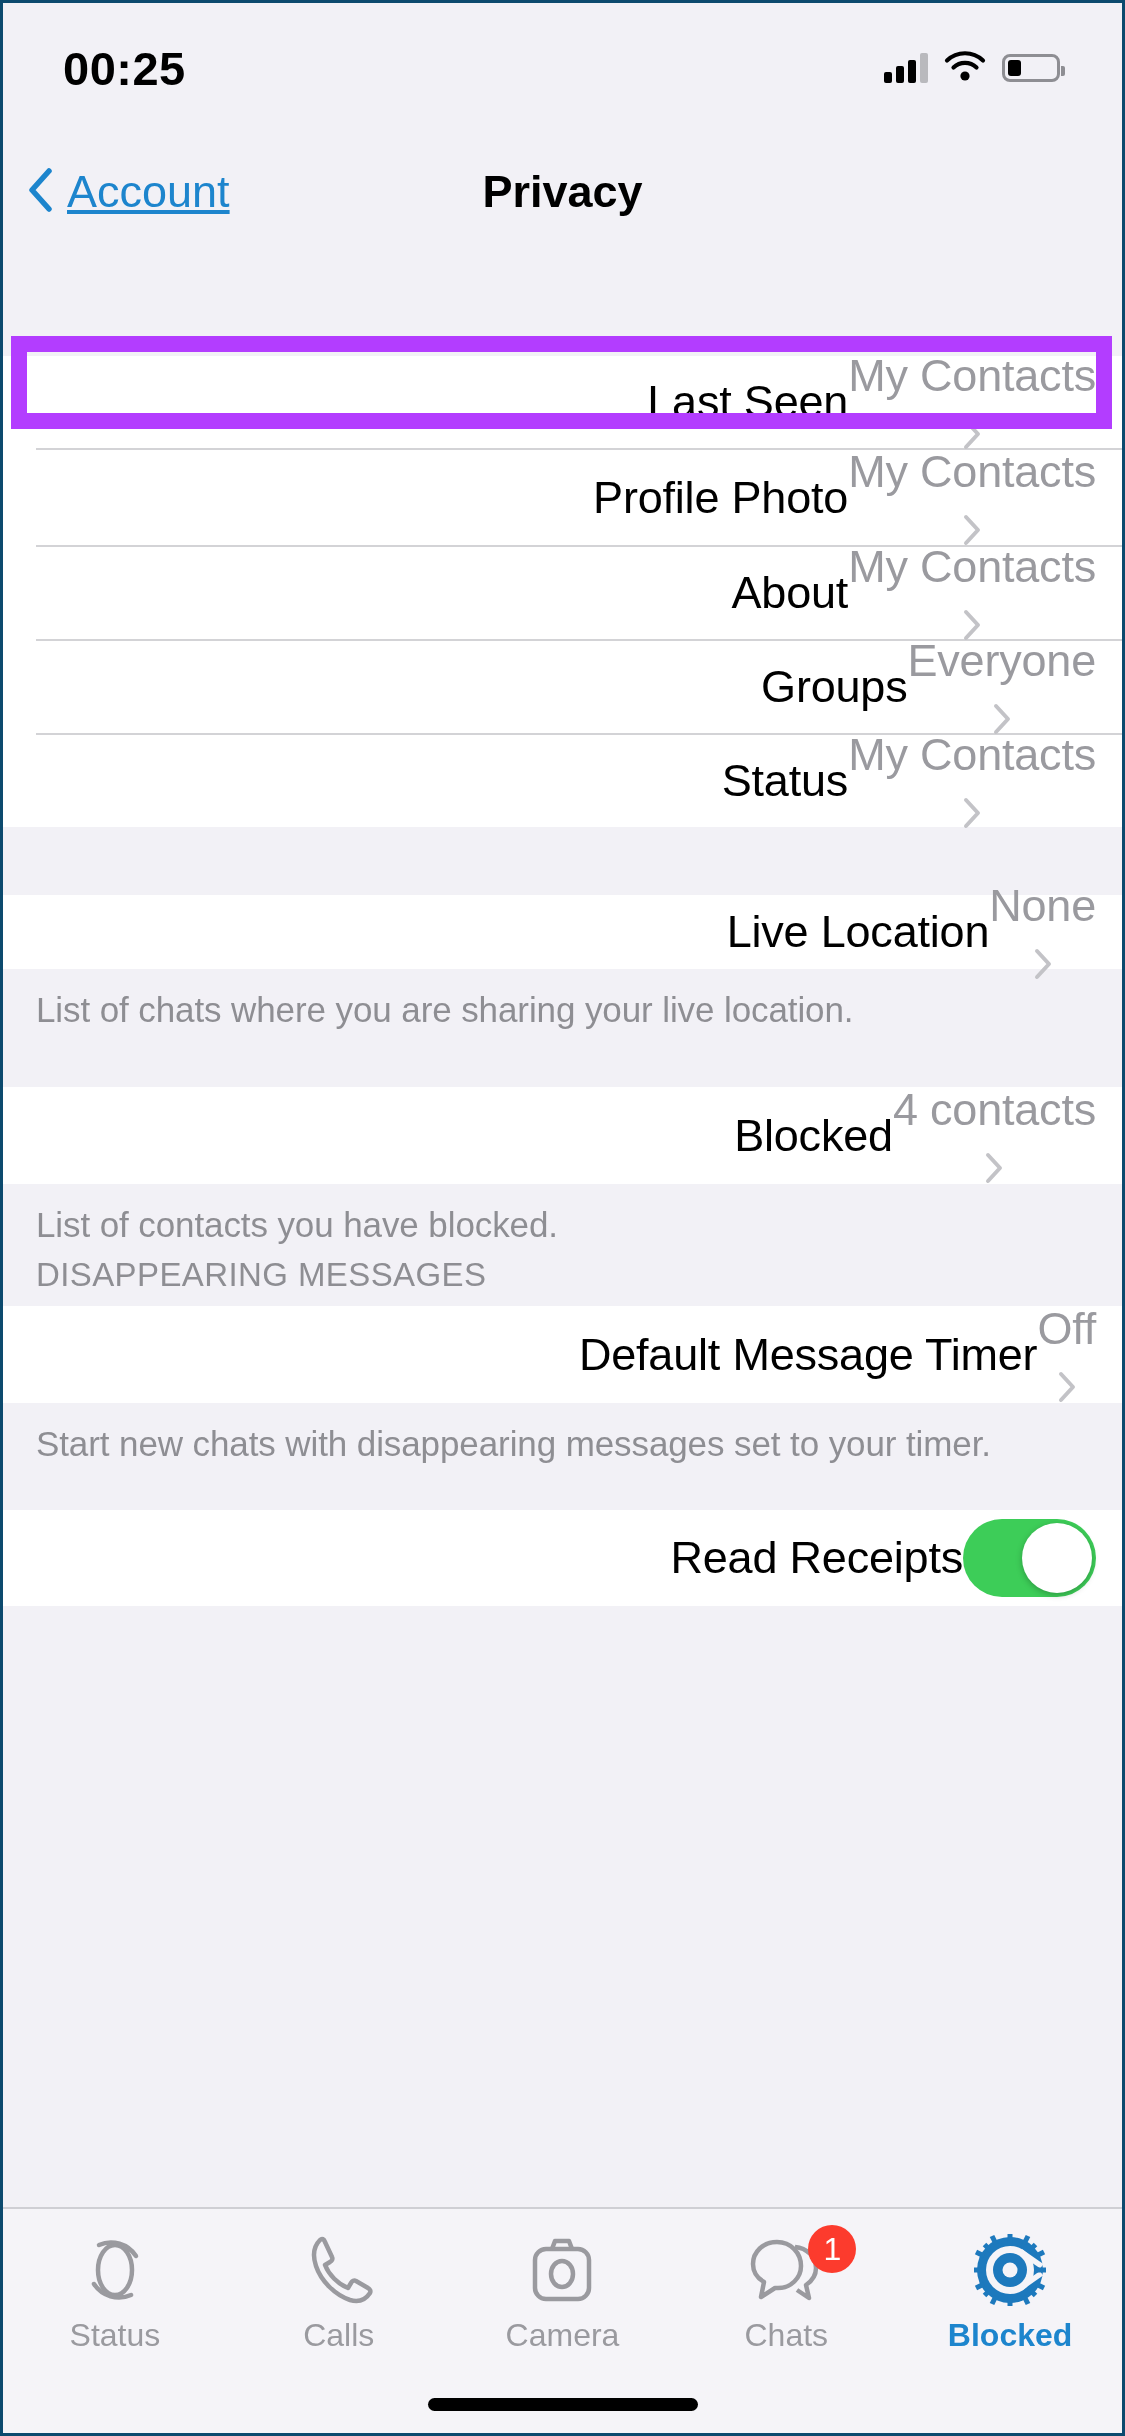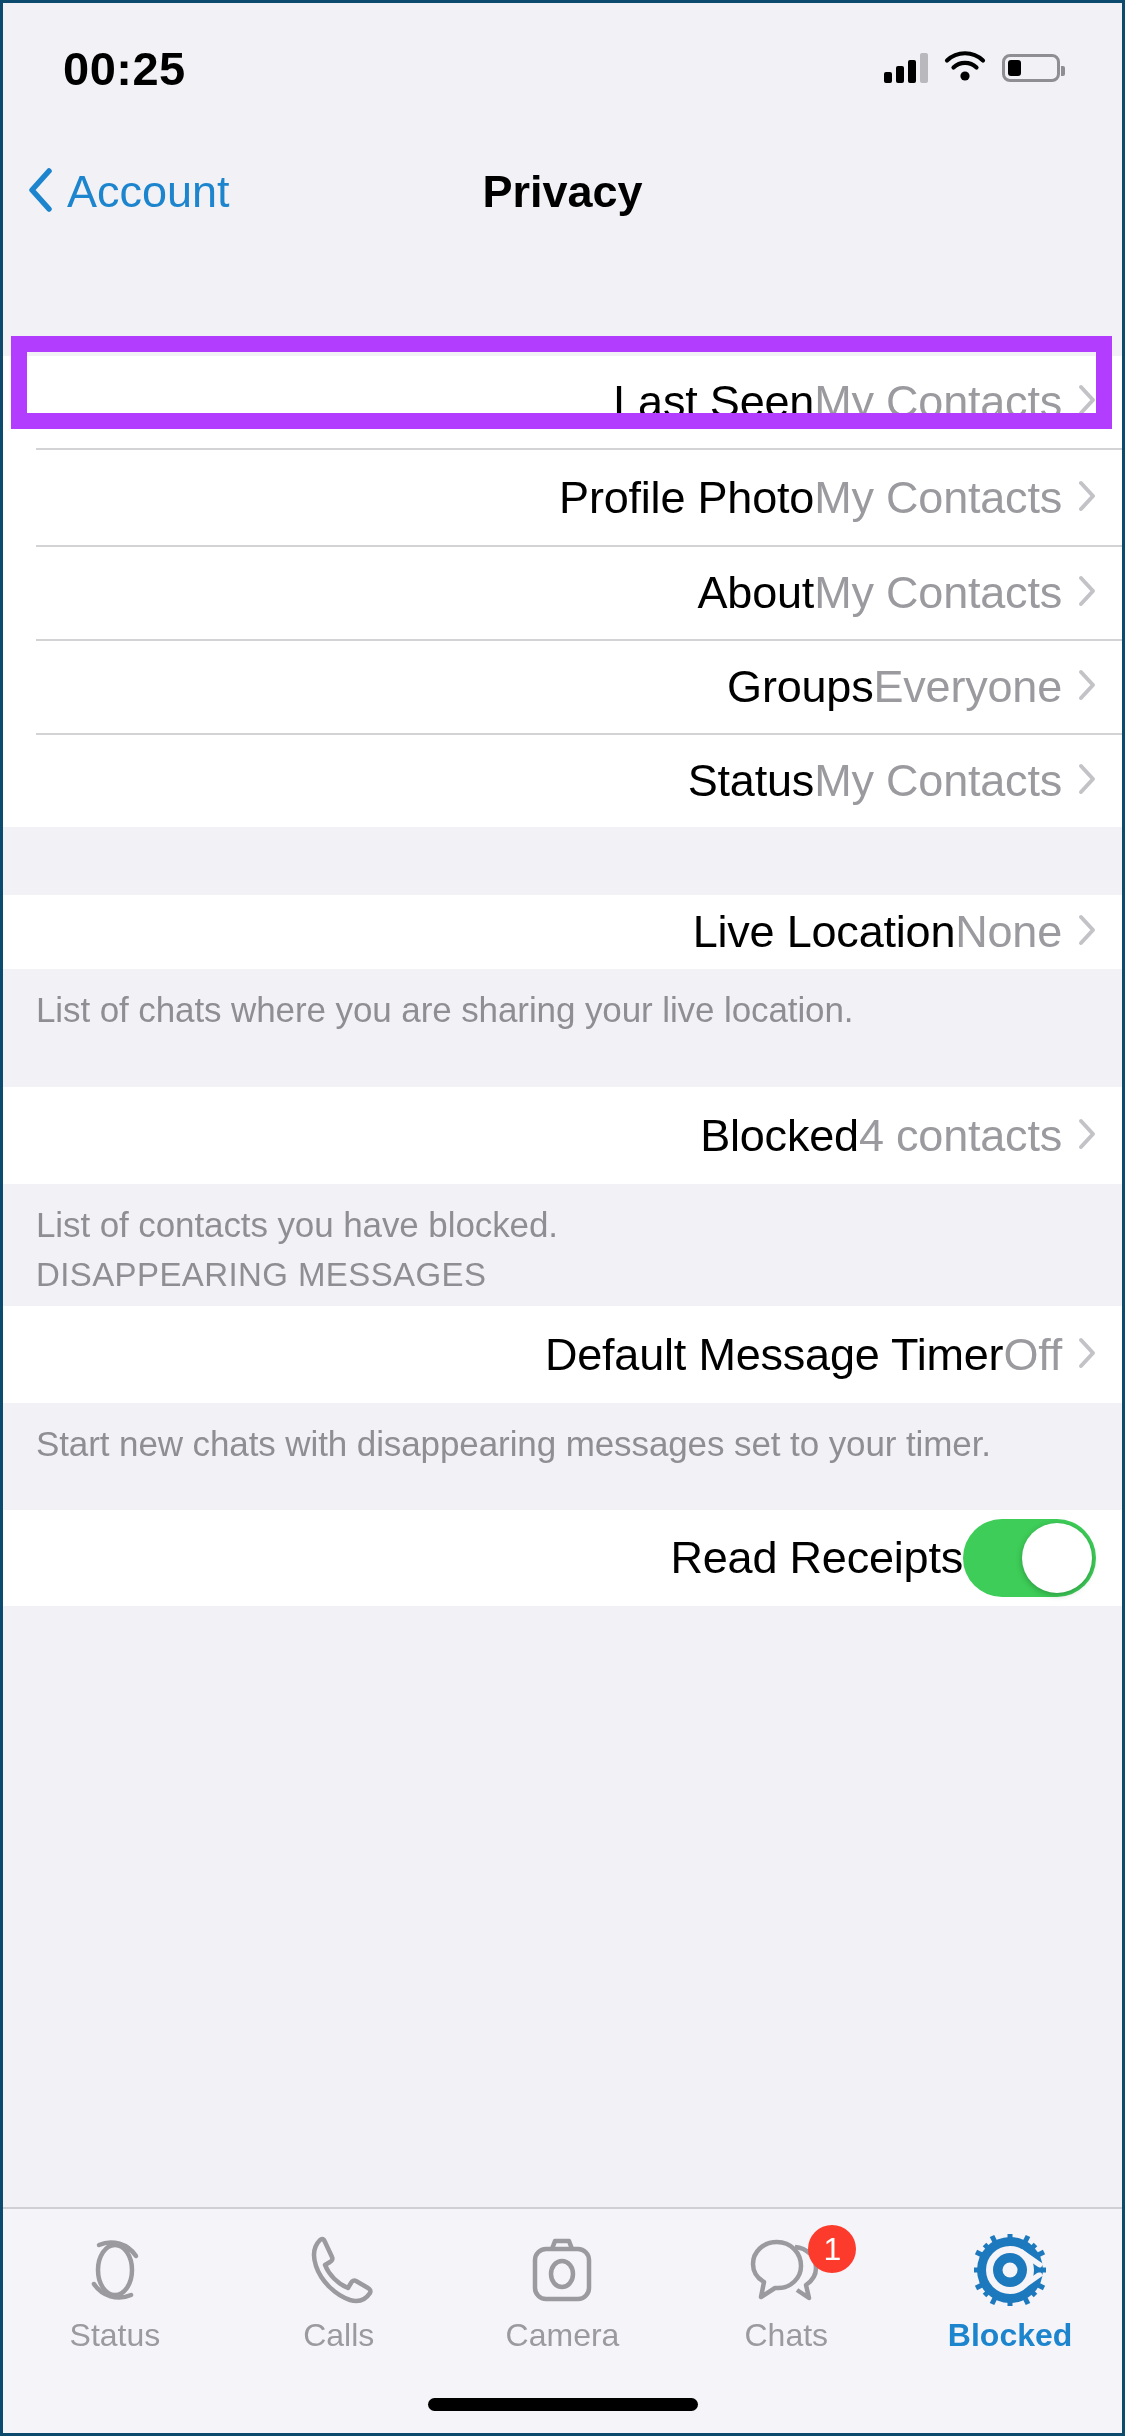--- a/index.html
+++ b/index.html
@@ -60,7 +60,7 @@
     padding-left:24px; cursor:pointer;
   }
   .chev-back { width:26px; height:44px; }
-  .back-label { font-size:45px; color:#1d85cd; }
+  .back-label { font-size:45px; color:#1d85cd;text-decoration:underline; }
   .nav-title {
     position:absolute; left:0; right:0; text-align:center;
     font-size:45px; font-weight:bold; color:#000;

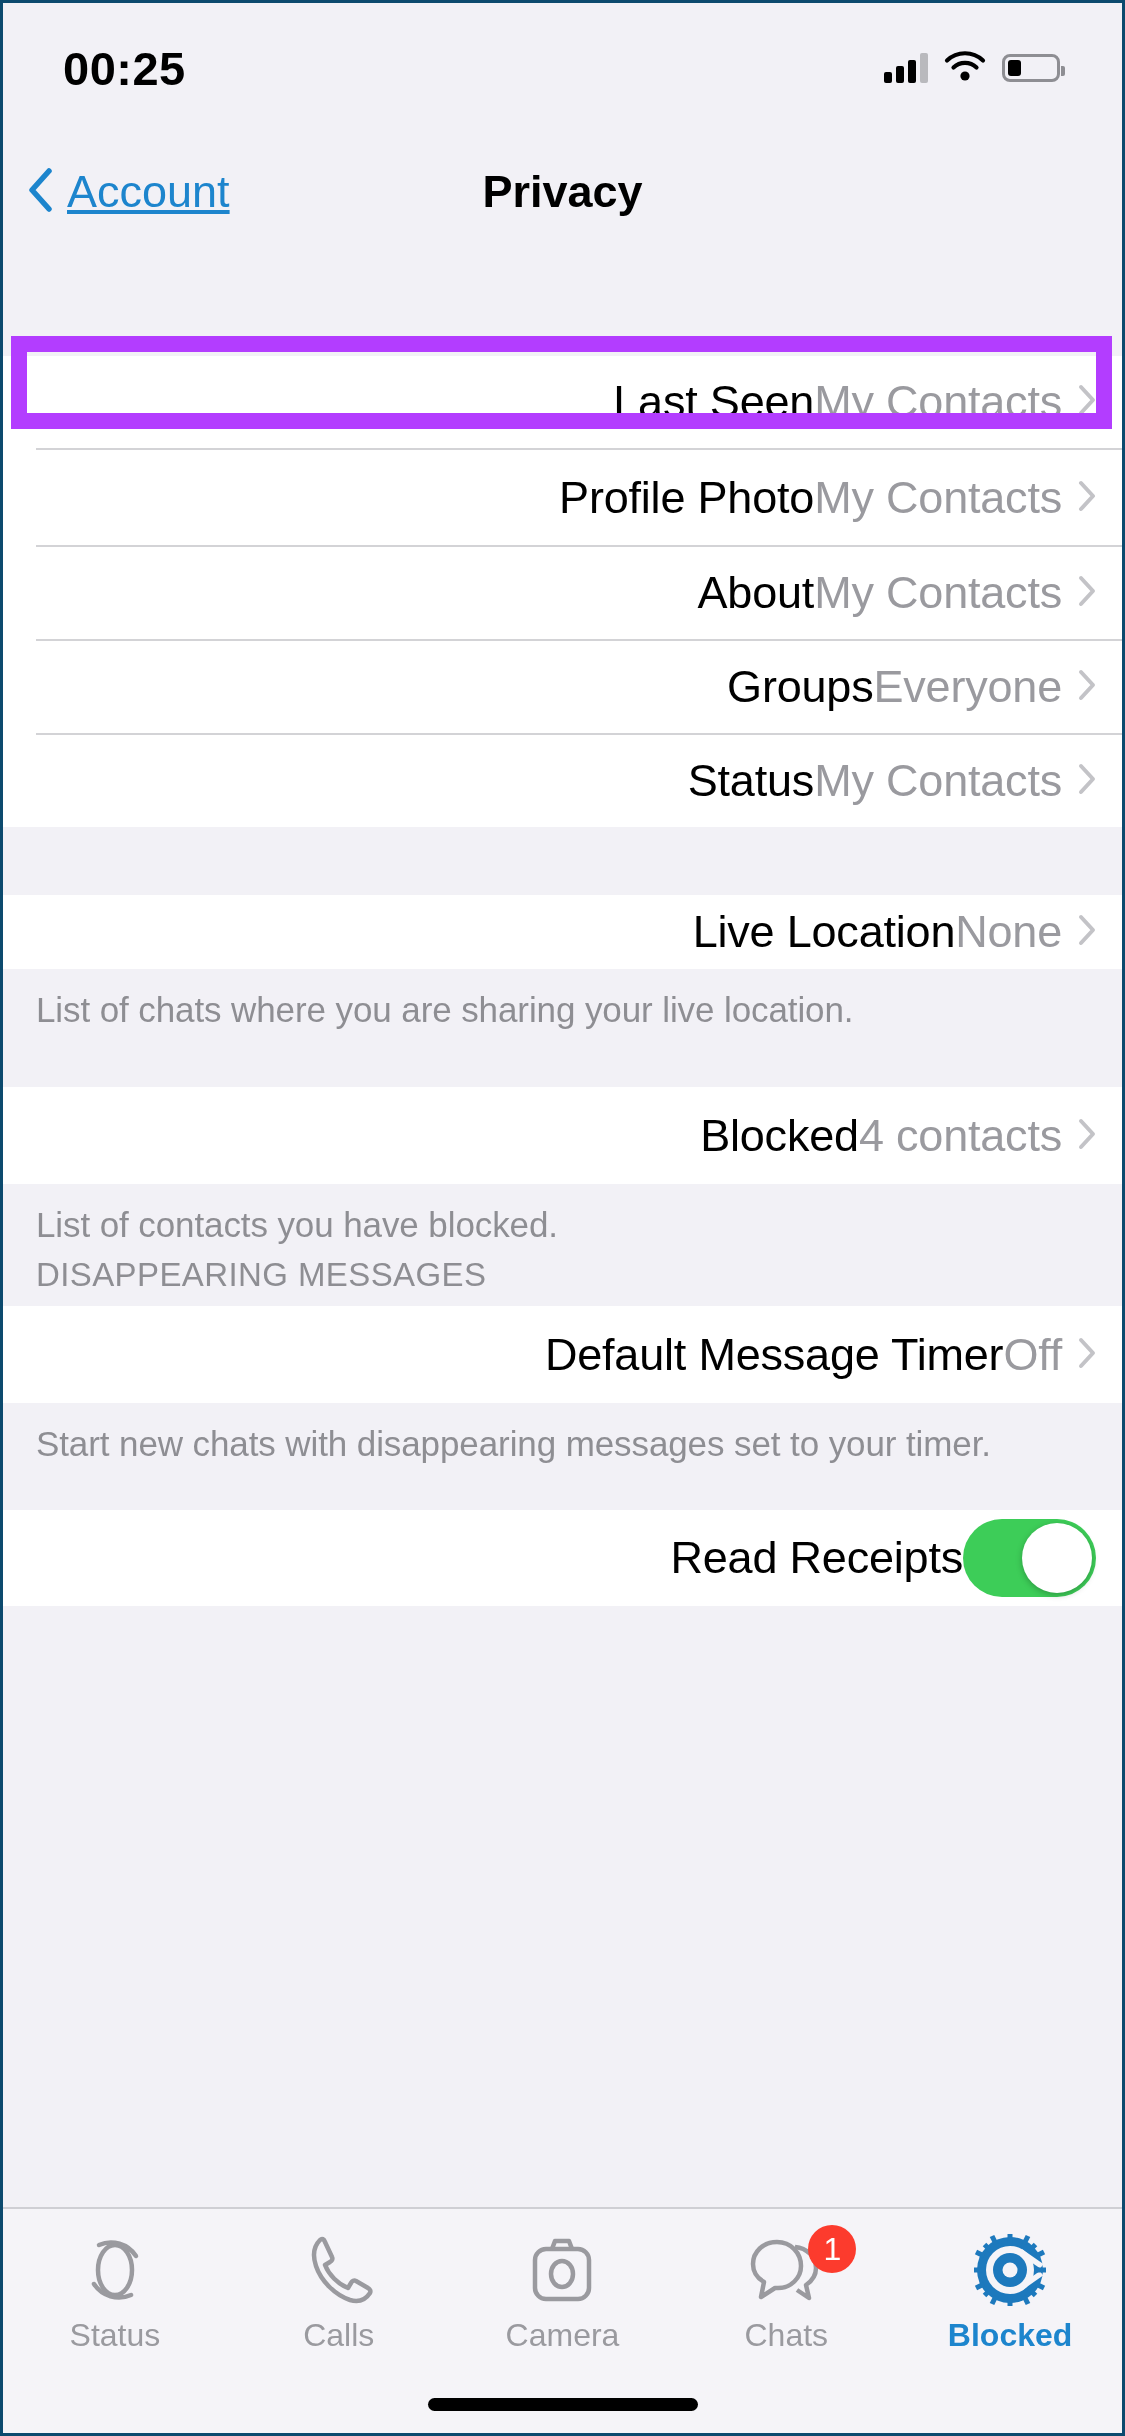--- a/index.html
+++ b/index.html
@@ -80,7 +80,7 @@
   }
   .row.tall { height:95px; }
   .row-label { font-size:45px; color:#000; letter-spacing:-0.2px; }
-  .row-right { display:flex; align-items:center; gap:16px; }
+  .row-right { display:flex; align-items:center; gap:16px;flex-direction:column; }
   .row-value { font-size:45px; color:#9a9a9f; letter-spacing:-0.2px; }
   .chev { width:18px; height:32px; flex:none; }
   .sep {

